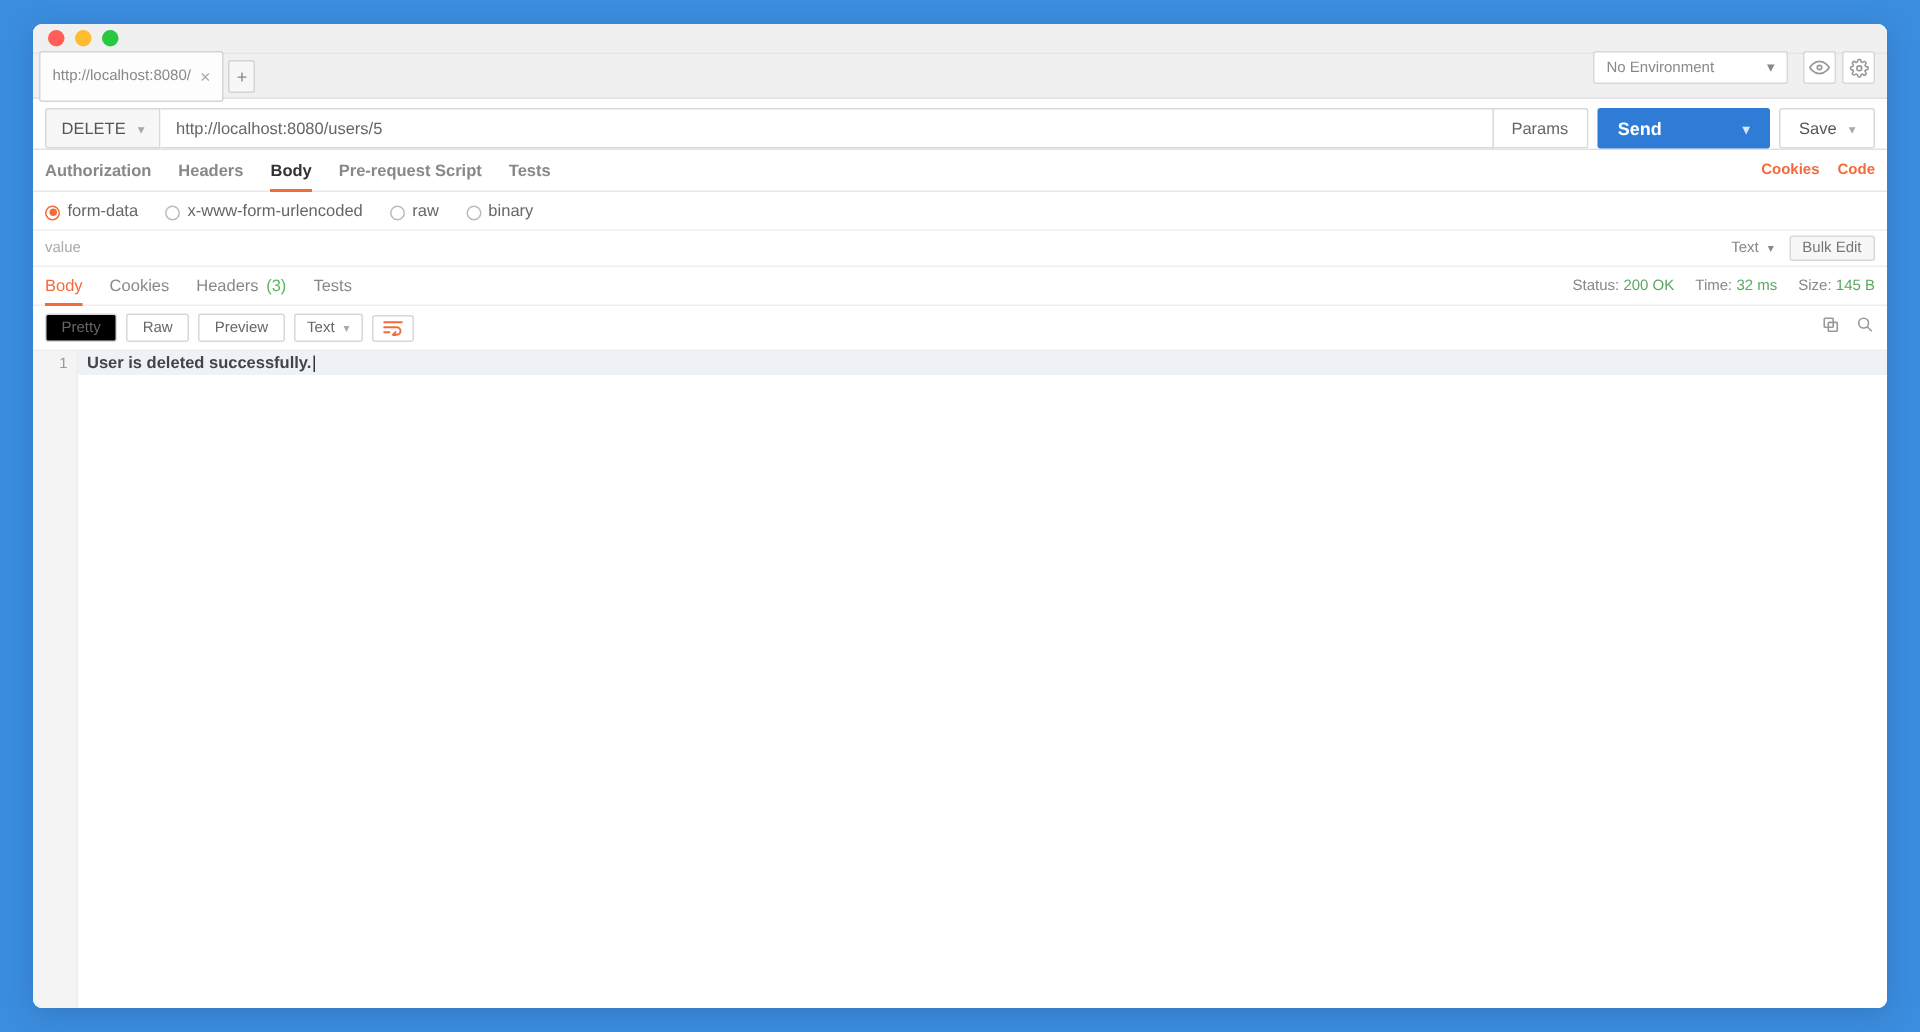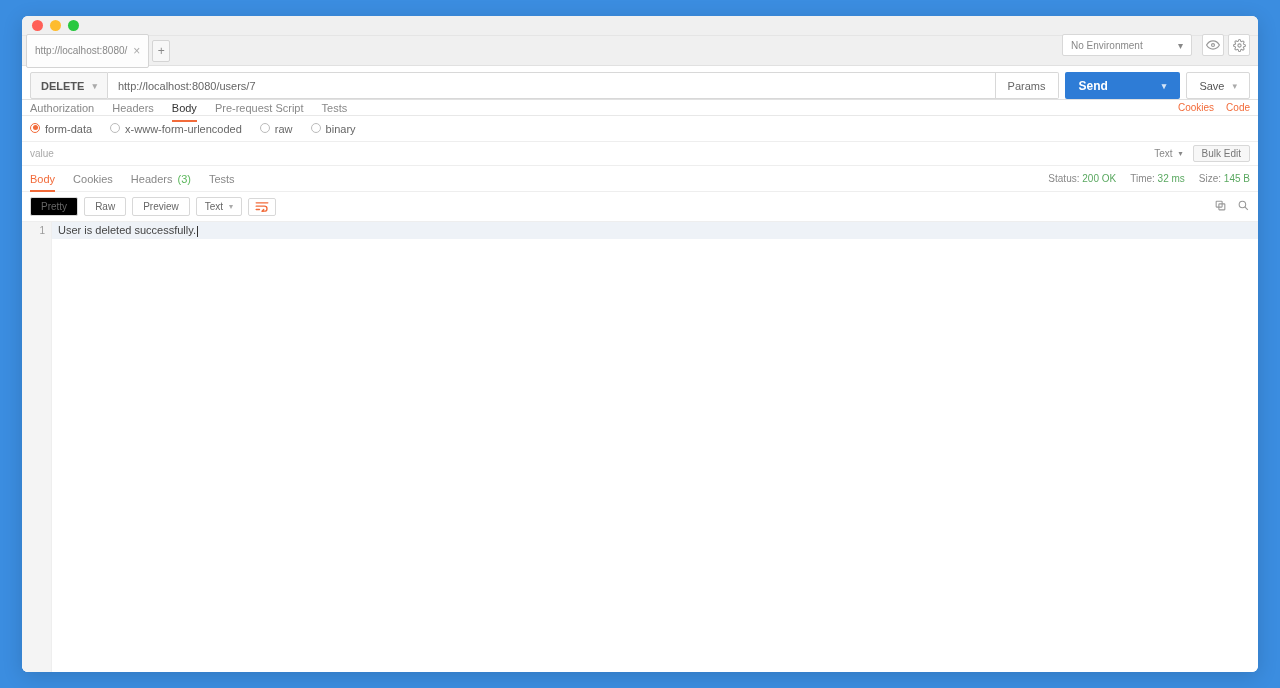--- a/index.html
+++ b/index.html
@@ -16,7 +16,7 @@
   .envsel{width:130px;height:22px;border:1px solid #d8d8d8;background:#fff;display:flex;align-items:center;justify-content:space-between;padding:0 8px;font-size:10px;color:#888;border-radius:2px;margin-right:6px;}
   .iconbtn{width:22px;height:22px;border:1px solid #d8d8d8;border-radius:2px;display:flex;align-items:center;justify-content:center;color:#999;margin-left:4px;background:#fff;}
   .reqbar{height:28px;display:flex;align-items:stretch;border-bottom:1px solid #e1e1e1;padding:0 8px;margin-top:6px;}
-  .method{display:flex;align-items:center;border:1px solid #d8d8d8;background:#f7f7f7;padding:0 10px;font-size:11px;color:#555;font-weight:700;border-radius:2px 0 0 2px;}
+  .method{display:flex;align-items:center;border:1px solid #d8d8d8;background:#f7f7f7;padding:0 10px;font-size:11px;color:#555;font-weight:400;border-radius:2px 0 0 2px;}
   .method .chev{margin-left:8px;color:#aaa;font-size:9px;}
   .urlinput{flex:1;border:1px solid #d8d8d8;border-left:none;padding:0 10px;font-size:11px;color:#666;display:flex;align-items:center;background:#fff;}
   .params{border:1px solid #d8d8d8;border-left:none;padding:0 12px;display:flex;align-items:center;font-size:11px;color:#666;background:#fff;border-radius:0 2px 2px 0;margin-right:6px;}

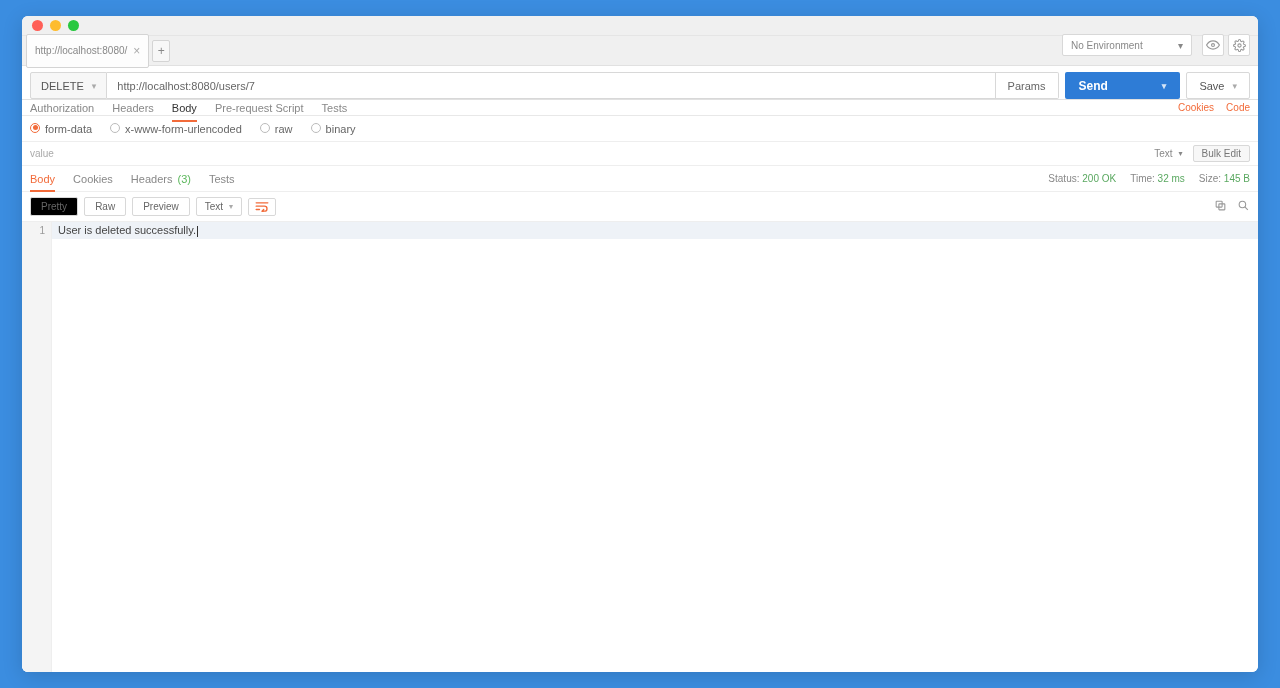--- a/index.html
+++ b/index.html
@@ -103,7 +103,7 @@
       <span class="chev">▾</span>
     </div>
     <div class="urlinput">
-      <span>http://localhost:8080/users/7</span>
+      <span>http://localhost:8080/users/5</span>
     </div>
     <div class="params">
       <span>Params</span>

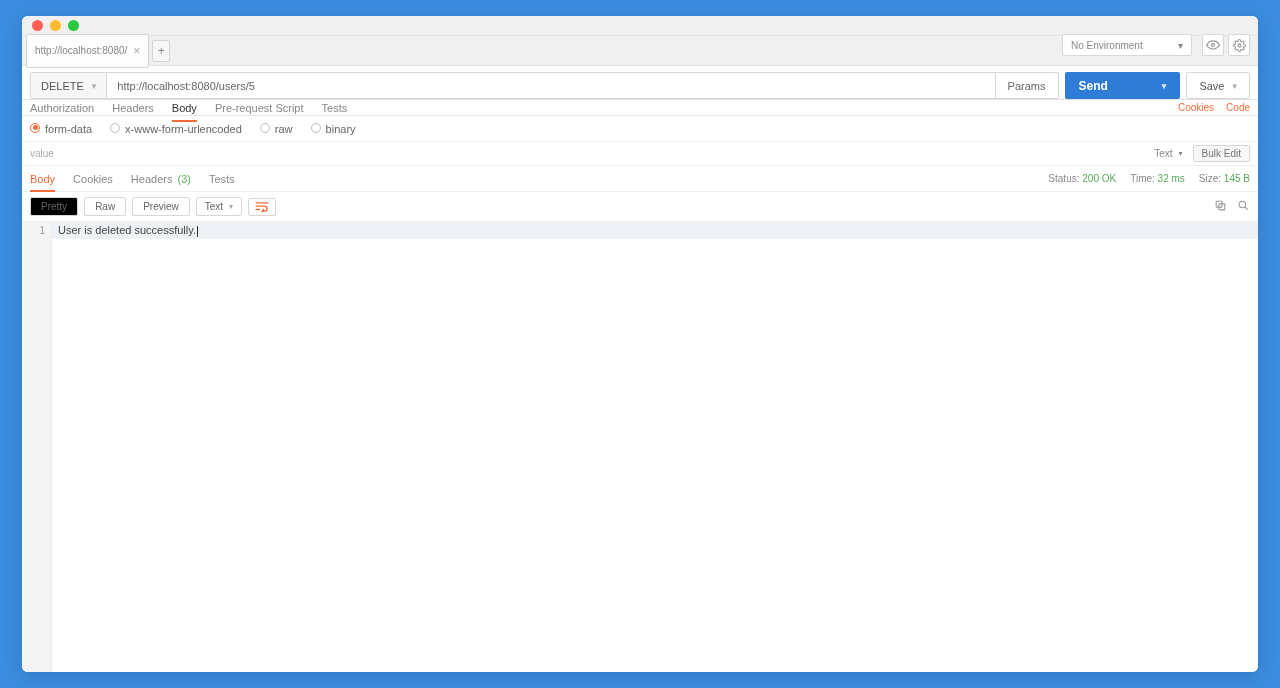--- a/index.html
+++ b/index.html
@@ -24,7 +24,7 @@
   .sendbtn .chev{margin-left:10px;font-size:9px;opacity:.8;}
   .savebtn{border:1px solid #d8d8d8;display:flex;align-items:center;padding:0 12px;font-size:11px;color:#555;border-radius:2px;}
   .savebtn .chev{margin-left:8px;font-size:9px;color:#aaa;}
-  .reqtabs{height:16px;display:flex;align-items:center;padding:0 8px;border-bottom:1px solid #e8e8e8;font-size:11px;color:#888;}
+  .reqtabs{height:28px;display:flex;align-items:center;padding:0 8px;border-bottom:1px solid #e8e8e8;font-size:11px;color:#888;font-weight:bold;}
   .reqtabs .t{margin-right:18px;cursor:pointer;}
   .reqtabs .t.active{color:#333;border-bottom:2px solid #f26b3a;padding-bottom:6px;margin-bottom:-8px;}
   .reqtabs .right{margin-left:auto;display:flex;}

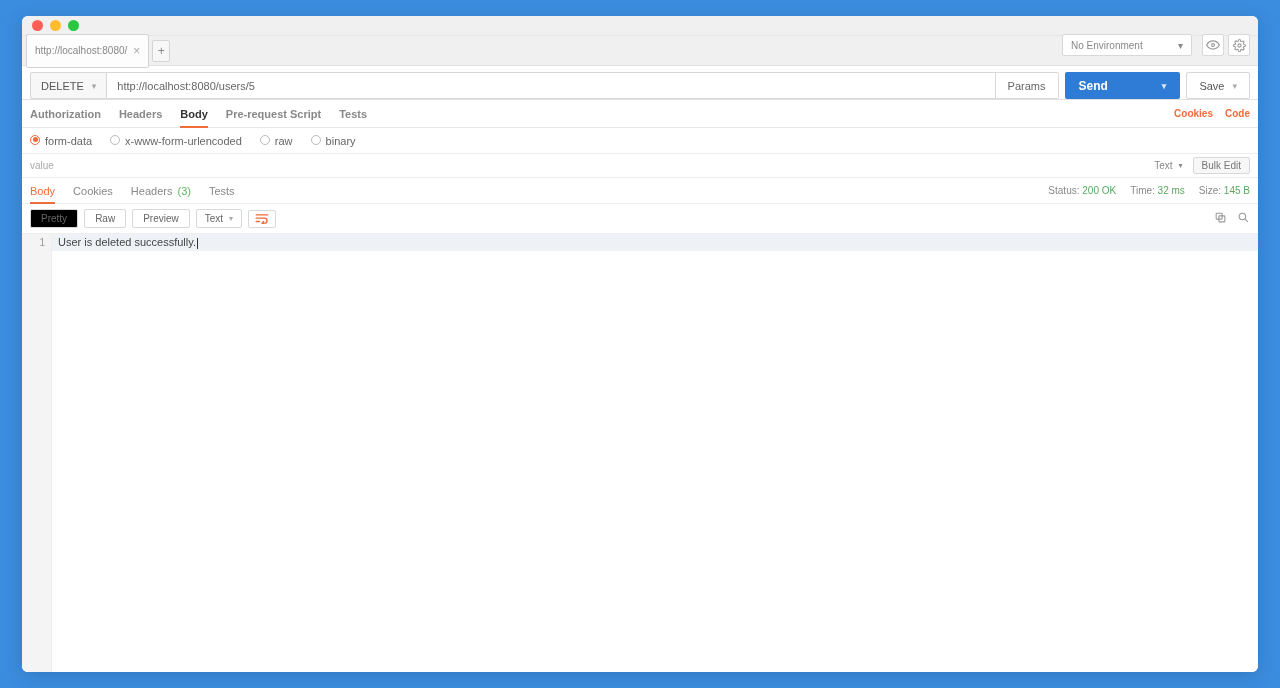--- a/index.html
+++ b/index.html
@@ -33,7 +33,7 @@
   .radio{width:10px;height:10px;border:1px solid #bbb;border-radius:50%;margin-right:5px;display:inline-block;position:relative;}
   .radio.sel{border-color:#f26b3a;}
   .radio.sel::after{content:"";position:absolute;inset:1.5px;background:#f26b3a;border-radius:50%;}
-  .rlabel{margin-right:18px;display:flex;align-items:flex-start;}
+  .rlabel{margin-right:18px;display:flex;align-items:flex-end;}
   .kvhead{height:24px;display:flex;align-items:center;padding:0 8px;font-size:10px;color:#aaa;border-bottom:1px solid #eee;}
   .kvhead .kcol{flex:0 0 540px;padding-left:24px;}
   .kvhead .vcol{flex:1;}

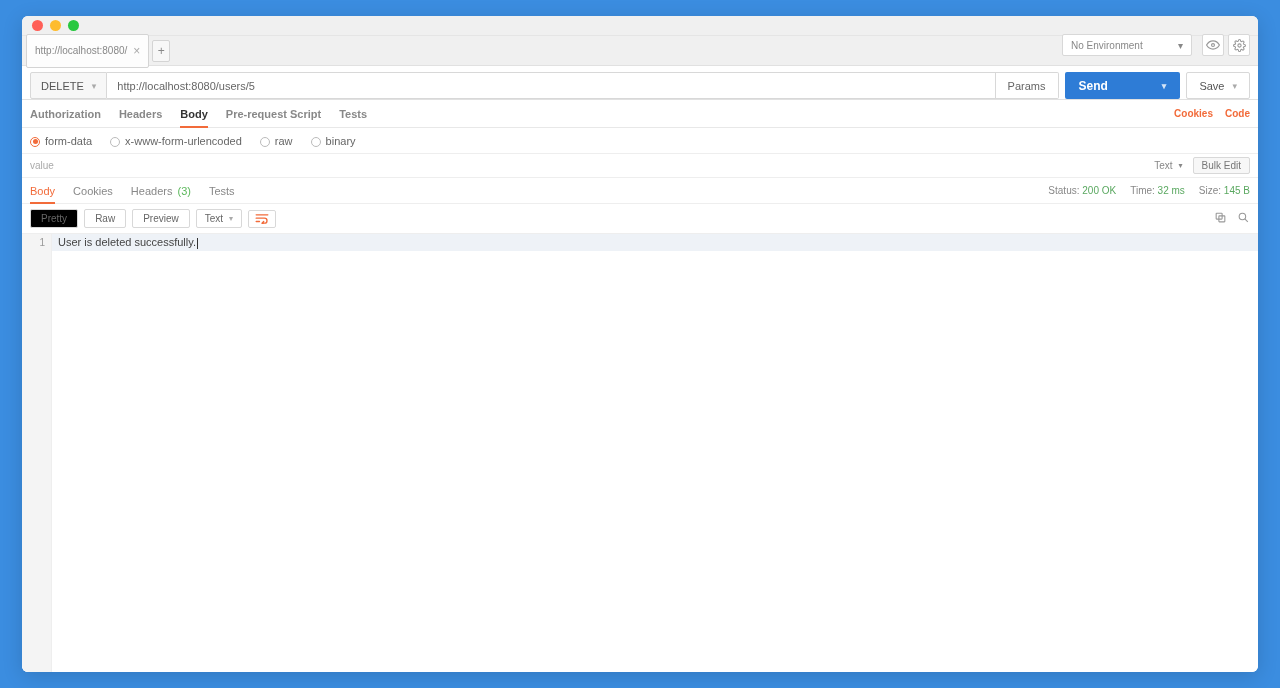--- a/index.html
+++ b/index.html
@@ -56,7 +56,7 @@
   .viewbar .right{margin-left:auto;display:flex;gap:10px;color:#999;}
   .respbody{flex:1;display:flex;overflow:auto;background:#fff;}
   .gutter{width:30px;background:#f4f4f4;border-right:1px solid #eee;font-size:10px;color:#999;text-align:right;padding:3px 6px;font-family:Menlo,Consolas,monospace;}
-  .content{flex:1;font-size:11px;color:#444;font-family:Menlo,Consolas,monospace;}
+  .content{flex:1;font-size:11px;color:#444;font-family:Menlo,Consolas,monospace;font-weight:bold;}
   .content .line{padding:2px 6px;background:#eef2f7;}
   .content .cursor{display:inline-block;width:0;border-right:1px solid #333;height:11px;vertical-align:middle;margin-left:1px;}
   .chev{display:inline-block;}

